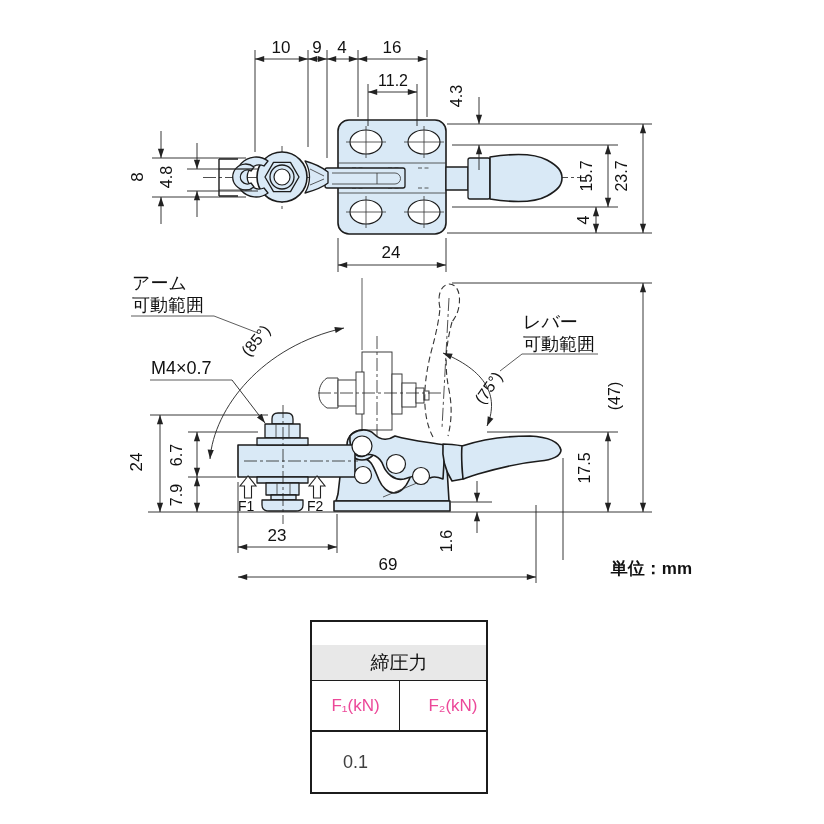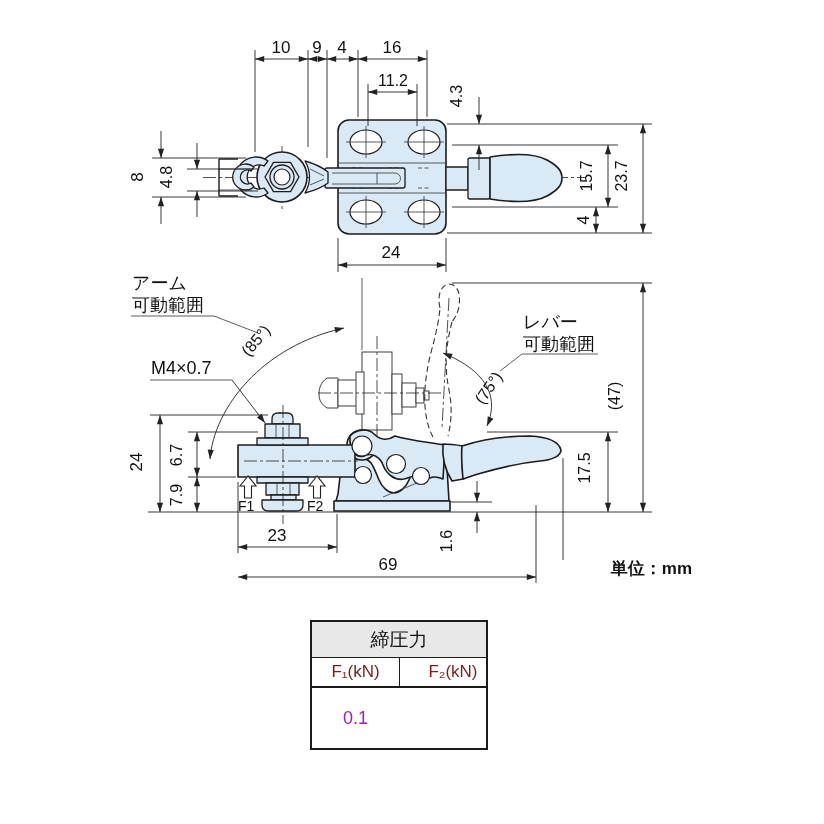--- a/index.html
+++ b/index.html
@@ -22,7 +22,7 @@
   .farrow{fill:#fff;stroke:#222;stroke-width:1.1;stroke-linejoin:miter;}
   #force-table{position:absolute;left:310px;top:620px;width:174px;border:2px solid #1c1c1c;background:#fff;}
   .ft-title{height:35px;background:var(--table-header-bg,#e8e8e8);border-bottom:1px solid #1c1c1c;
-            display:flex;align-items:center;justify-content:center;font-size:19px;color:#111;}
+            display:flex;align-items:center;justify-content:center;font-size:19px;color:#111;margin-top:23px;}
   .ft-cols{display:grid;grid-template-columns:1fr 1fr;border-bottom:2px solid #1c1c1c;}
   .ft-cols div{height:28px;display:flex;align-items:center;justify-content:center;font-size:17px;color:#7f1d1d;}
   .ft-cols div + div{border-left:1px solid #1c1c1c;padding-left:20px;}

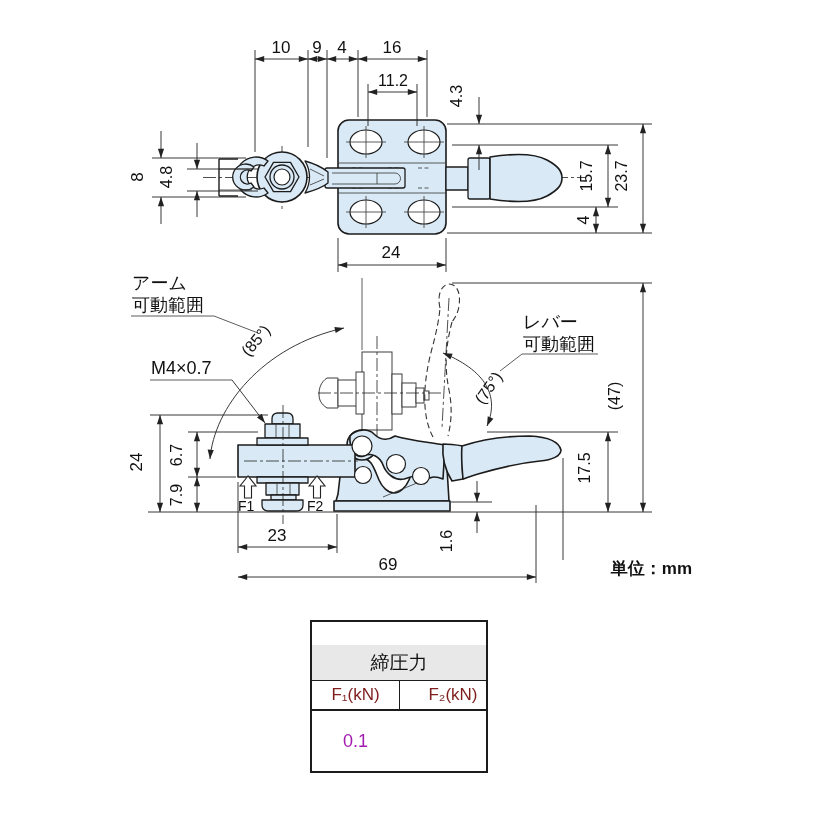--- a/index.html
+++ b/index.html
@@ -24,7 +24,7 @@
   .ft-title{height:35px;background:var(--table-header-bg,#e8e8e8);border-bottom:1px solid #1c1c1c;
             display:flex;align-items:center;justify-content:center;font-size:19px;color:#111;margin-top:23px;}
   .ft-cols{display:grid;grid-template-columns:1fr 1fr;border-bottom:2px solid #1c1c1c;}
-  .ft-cols div{height:28px;display:flex;align-items:center;justify-content:center;font-size:17px;color:#7f1d1d;}
+  .ft-cols div{height:49px;display:flex;align-items:center;justify-content:center;font-size:17px;color:#ec4899;}
   .ft-cols div + div{border-left:1px solid #1c1c1c;padding-left:20px;}
   .ft-vals{display:grid;grid-template-columns:1fr 1fr;}
   .ft-vals div{height:60px;display:flex;align-items:center;justify-content:center;font-size:18px;color:#a21caf;}

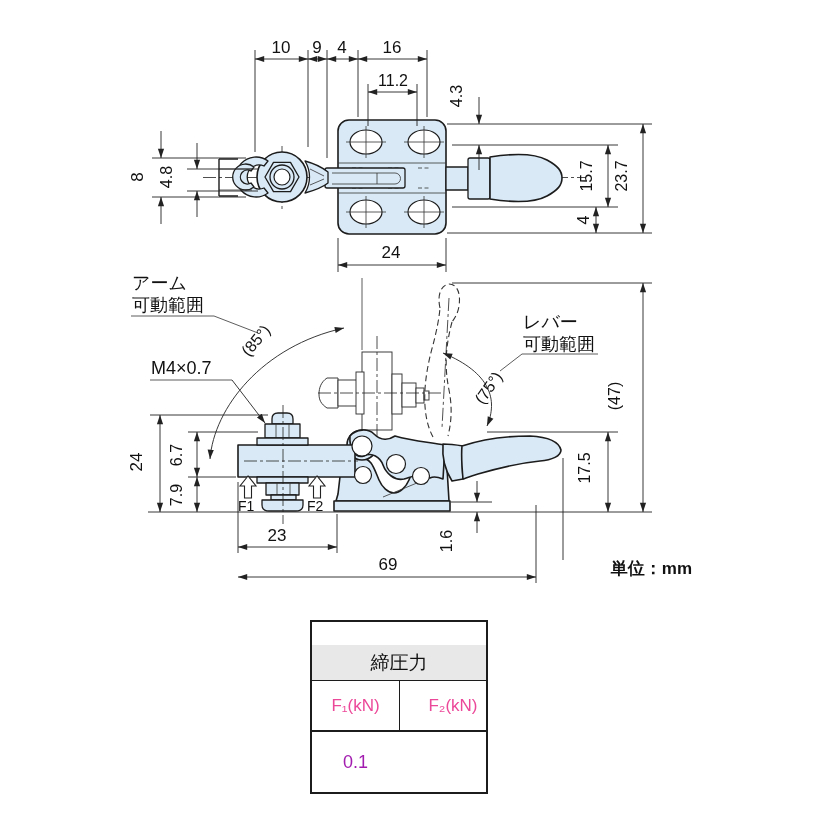--- a/index.html
+++ b/index.html
@@ -27,7 +27,7 @@
   .ft-cols div{height:49px;display:flex;align-items:center;justify-content:center;font-size:17px;color:#ec4899;}
   .ft-cols div + div{border-left:1px solid #1c1c1c;padding-left:20px;}
   .ft-vals{display:grid;grid-template-columns:1fr 1fr;}
-  .ft-vals div{height:60px;display:flex;align-items:center;justify-content:center;font-size:18px;color:#a21caf;}
+  .ft-vals div{height:60px;display:flex;align-items:center;justify-content:center;font-size:18px;color:#404040;}
   .ft-vals div + div{border-left:1px solid #1c1c1c;}
 </style>
 </head>

